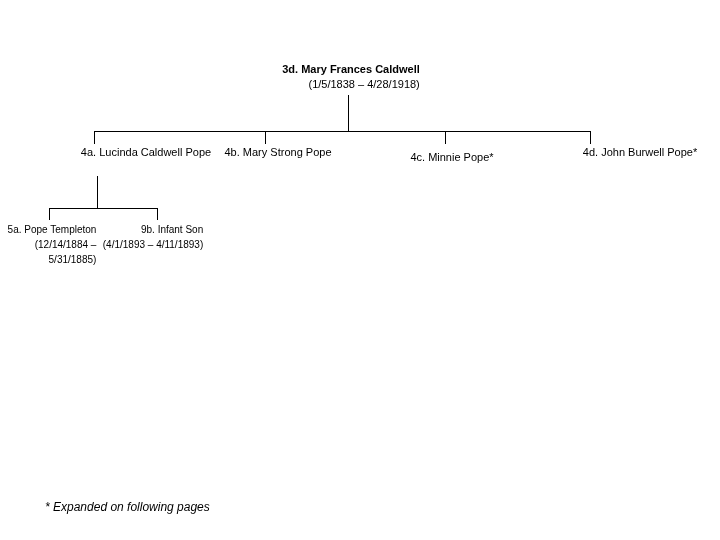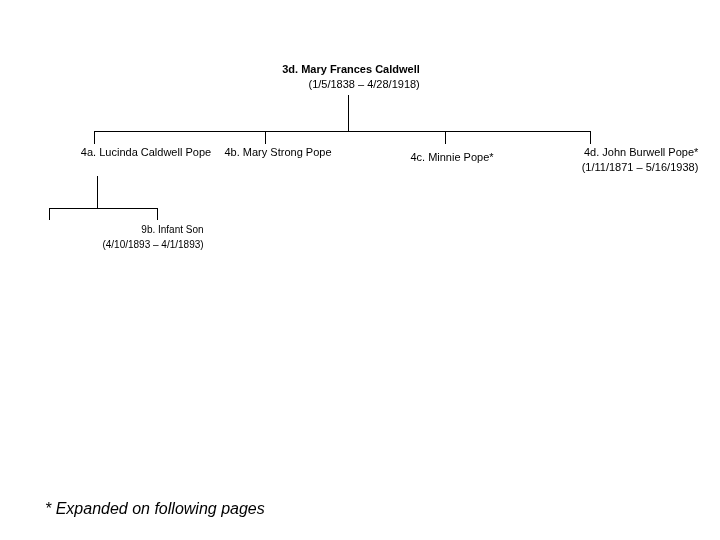--- a/index.html
+++ b/index.html
@@ -87,7 +87,6 @@
 
   <div class="node gen4" style="left:595px; top:145px;margin-left:45px;">
     <div class="name">4d. John Burwell Pope*</div>
-    <div class="dates">(1/11/1871 – 5/16/1938)</div>
   </div>
 
 

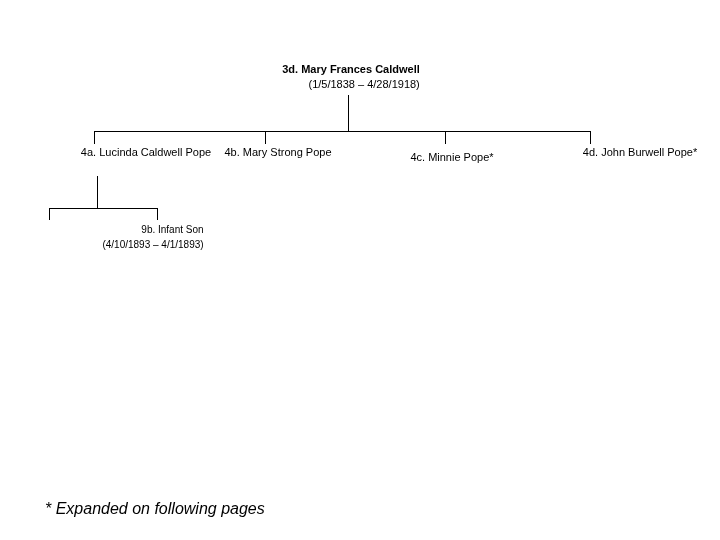--- a/index.html
+++ b/index.html
@@ -89,6 +89,11 @@
     <div class="name">4d. John Burwell Pope*</div>
   </div>
 
+  <div class="node gen5" style="left:52px; top:222px;">
+    <div class="name">5a. Pope Templeton</div>
+    <div class="dates wrap">(12/14/1884 –
+5/31/1885)</div>
+  </div>
 
   <div class="node gen5" style="left:153px; top:222px;">
     <div class="name">9b. Infant Son</div>

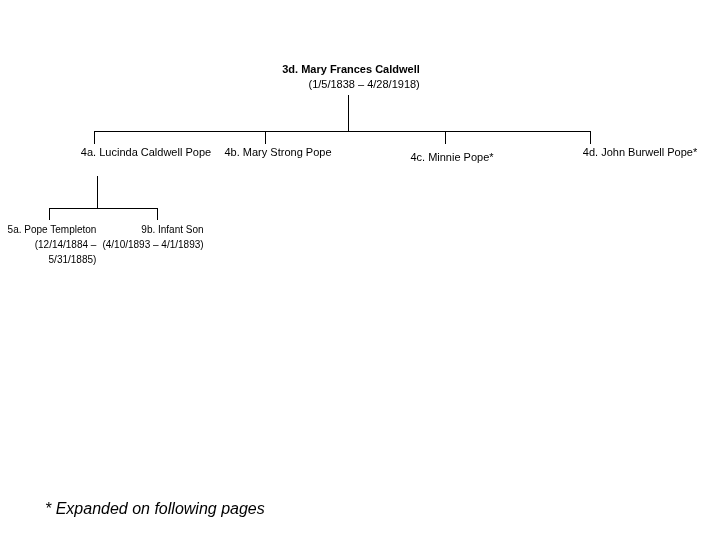--- a/index.html
+++ b/index.html
@@ -97,7 +97,7 @@
 
   <div class="node gen5" style="left:153px; top:222px;">
     <div class="name">9b. Infant Son</div>
-    <div class="dates">(4/10/1893 – 4/1/1893)</div>
+    <div class="dates">(4/1/1893 – 4/11/1893)</div>
   </div>
 
   <div class="footnote">* Expanded on following pages</div>

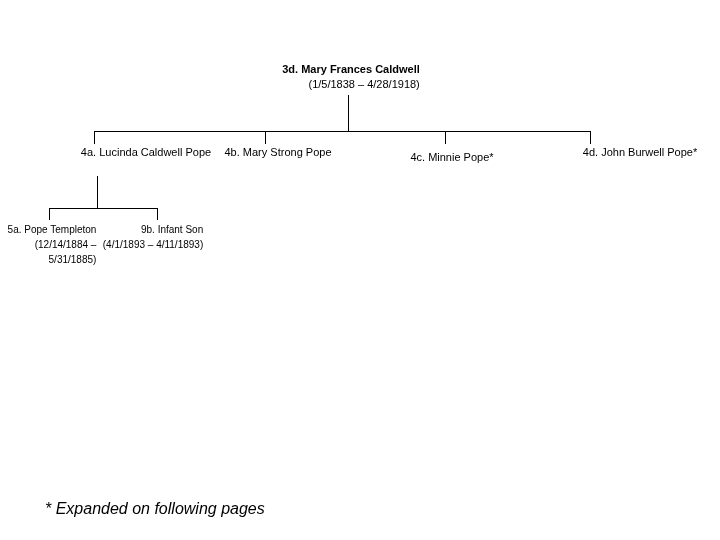--- a/index.html
+++ b/index.html
@@ -44,7 +44,7 @@
     position: absolute;
     left: 45px;
     top: 500px;
-    font-size: 16px;
+    font-size: 12px;
     font-style: italic;
     white-space: nowrap;
     color: #000000;

